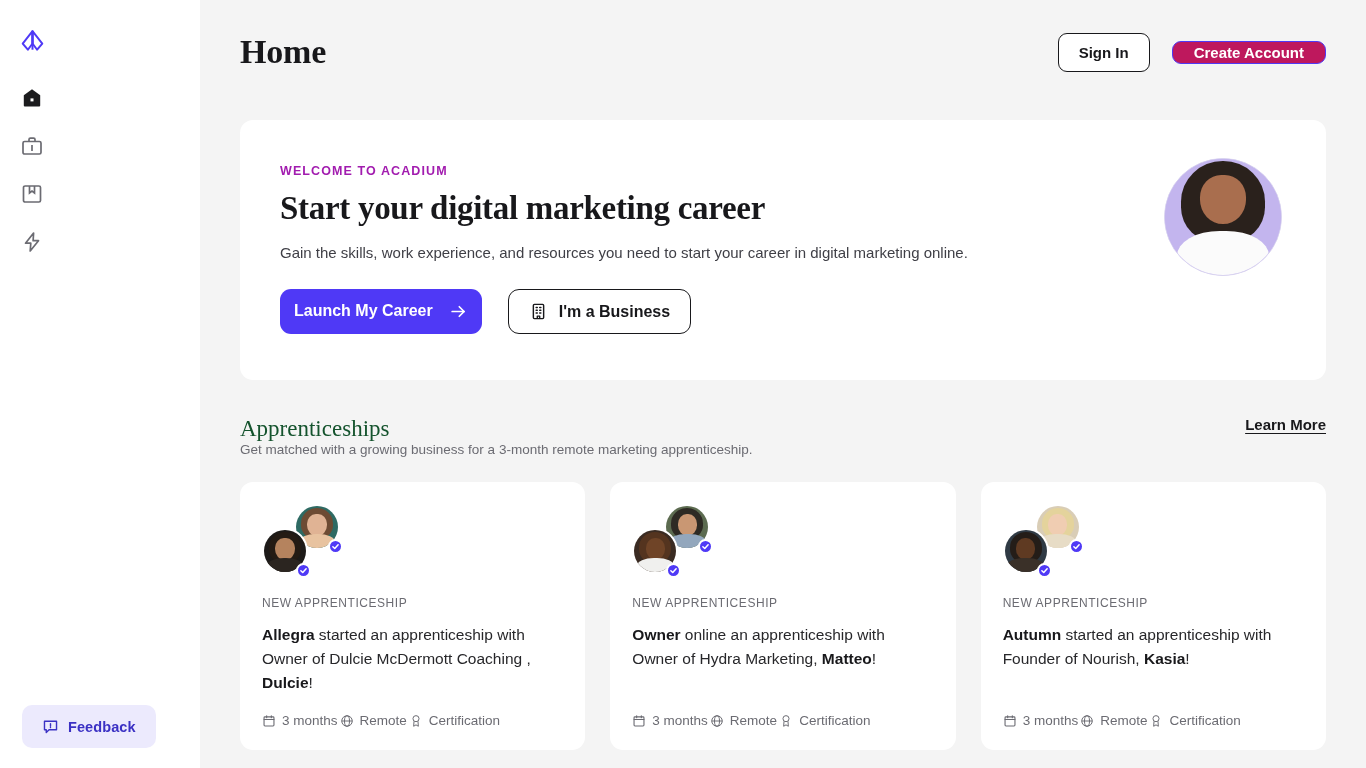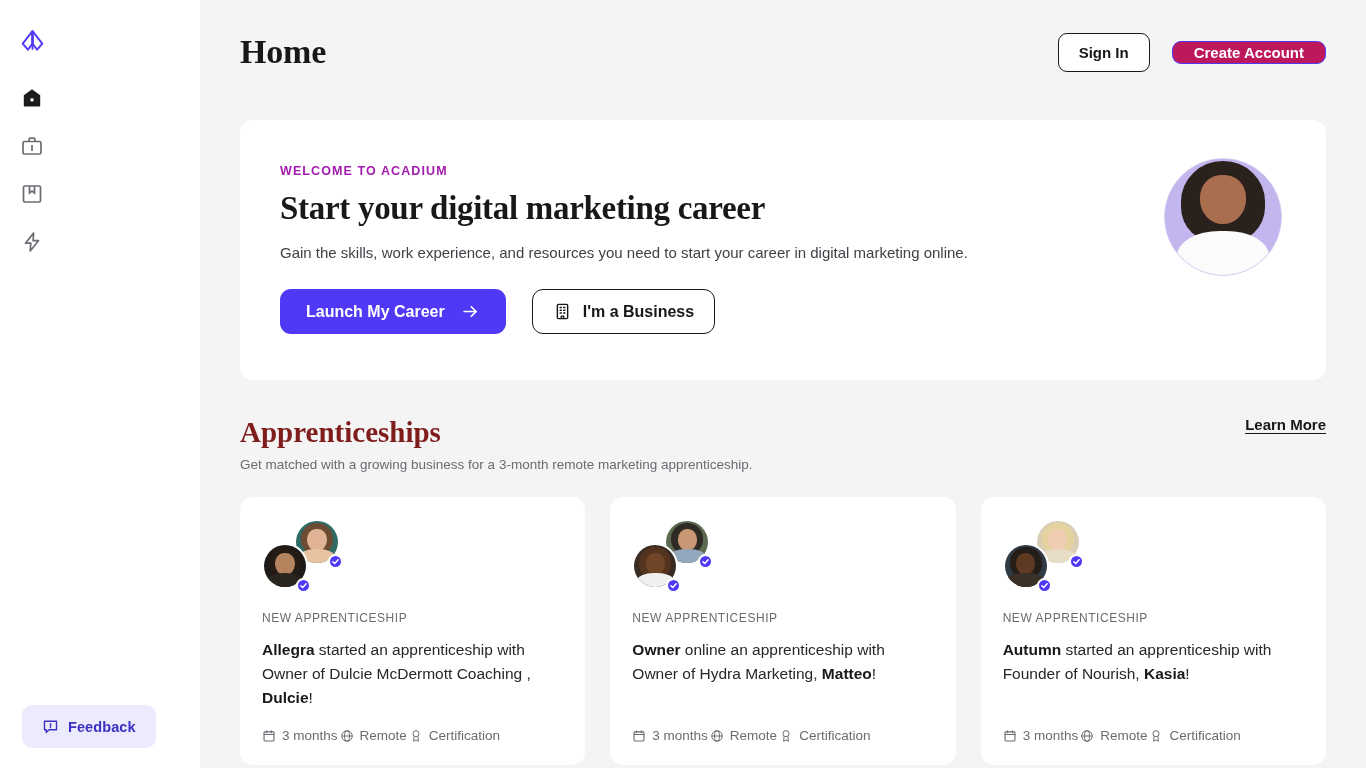--- a/index.html
+++ b/index.html
@@ -124,12 +124,12 @@
   }
   .hero-ctas { margin-top: 26px; display: flex; align-items: center; gap: 26px; }
   .cta-primary {
-    display: inline-flex; align-items: center; gap: 16px;
+    display: inline-flex; align-items: flex-start; gap: 16px;
     background: #4f39f6;
     color: #fff;
     border: none;
     border-radius: 11px;
-    padding: 13px 26px;
+    padding: 13px 14px;
     font-size: 16px;
     font-weight: 700;
     cursor: pointer;

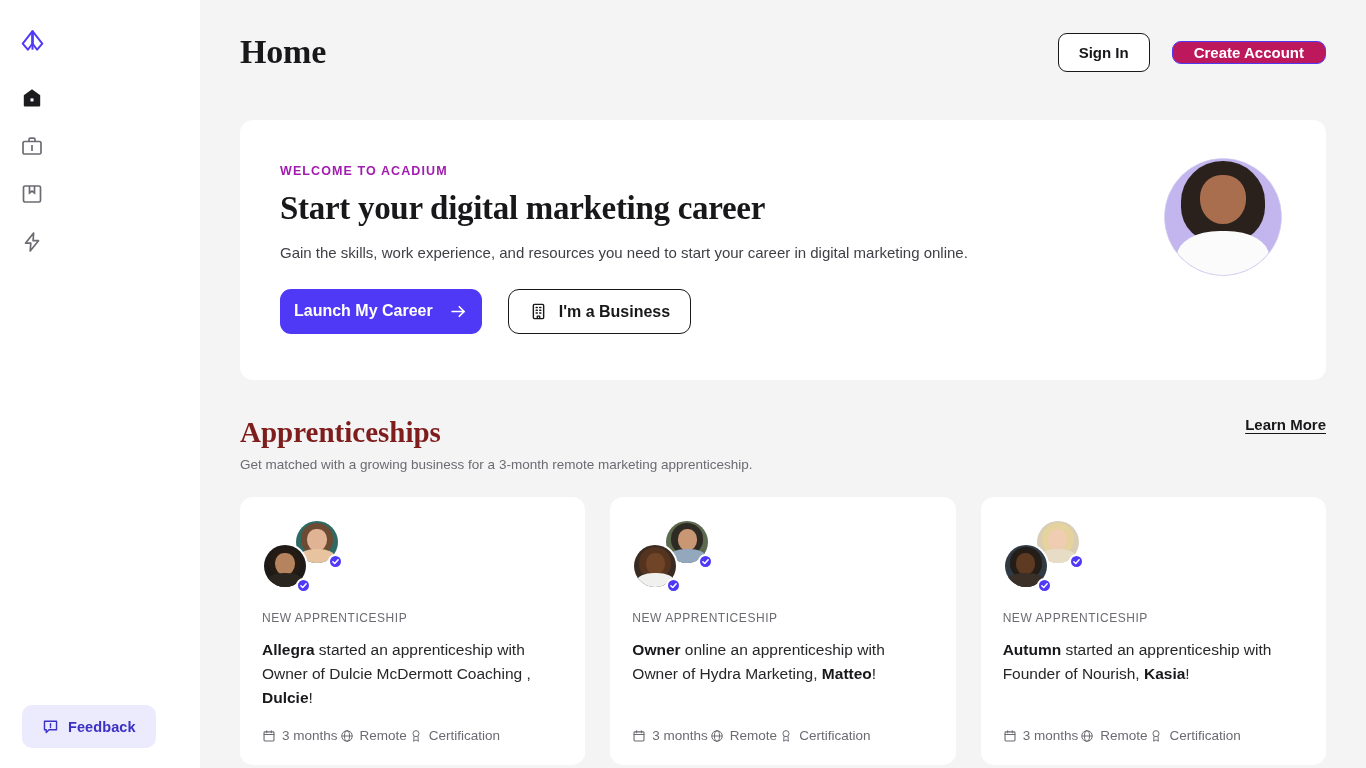--- a/index.html
+++ b/index.html
@@ -164,9 +164,9 @@
   }
   .section-title {
     font-family: "Liberation Serif", serif;
-    font-size: 29px;
-    font-weight: 700;
-    color: #7f1d1d;
+    font-size: 23px;
+    font-weight: 400;
+    color: #14532d;
   }
   .section-sub {
     margin-top: 8px;

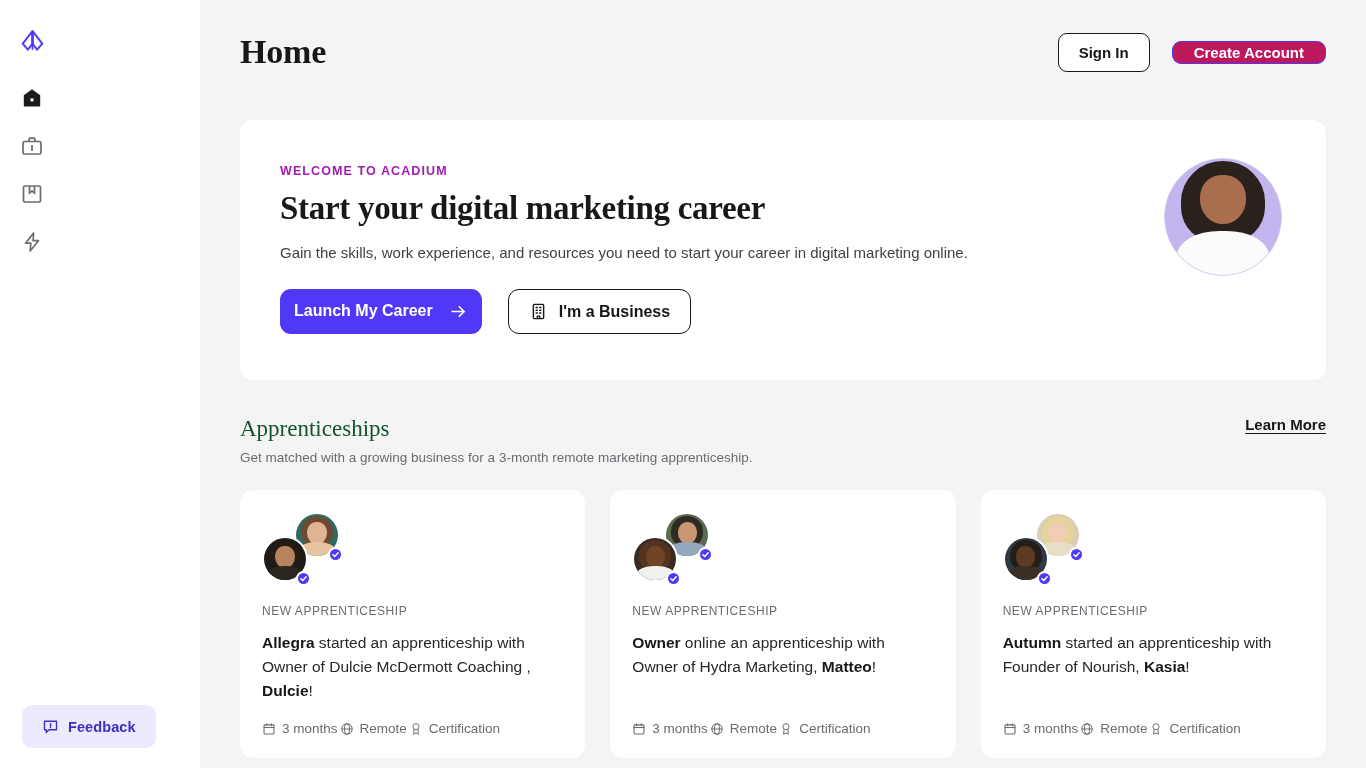--- a/index.html
+++ b/index.html
@@ -169,7 +169,6 @@
     color: #14532d;
   }
   .section-sub {
-    margin-top: 8px;
     font-size: 13.5px;
     color: #6b6b72;
   }

